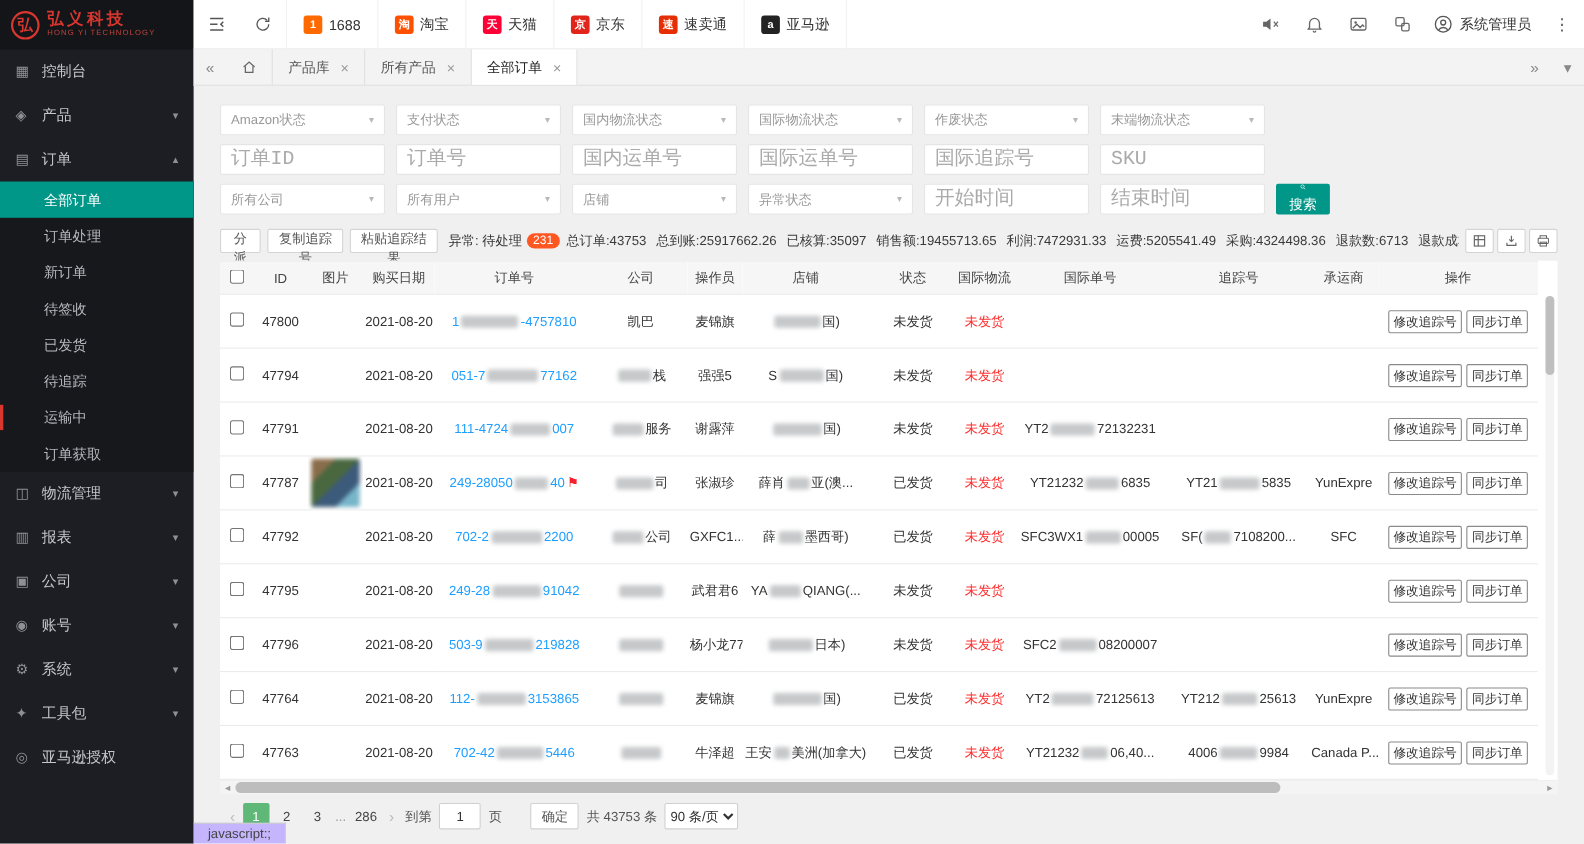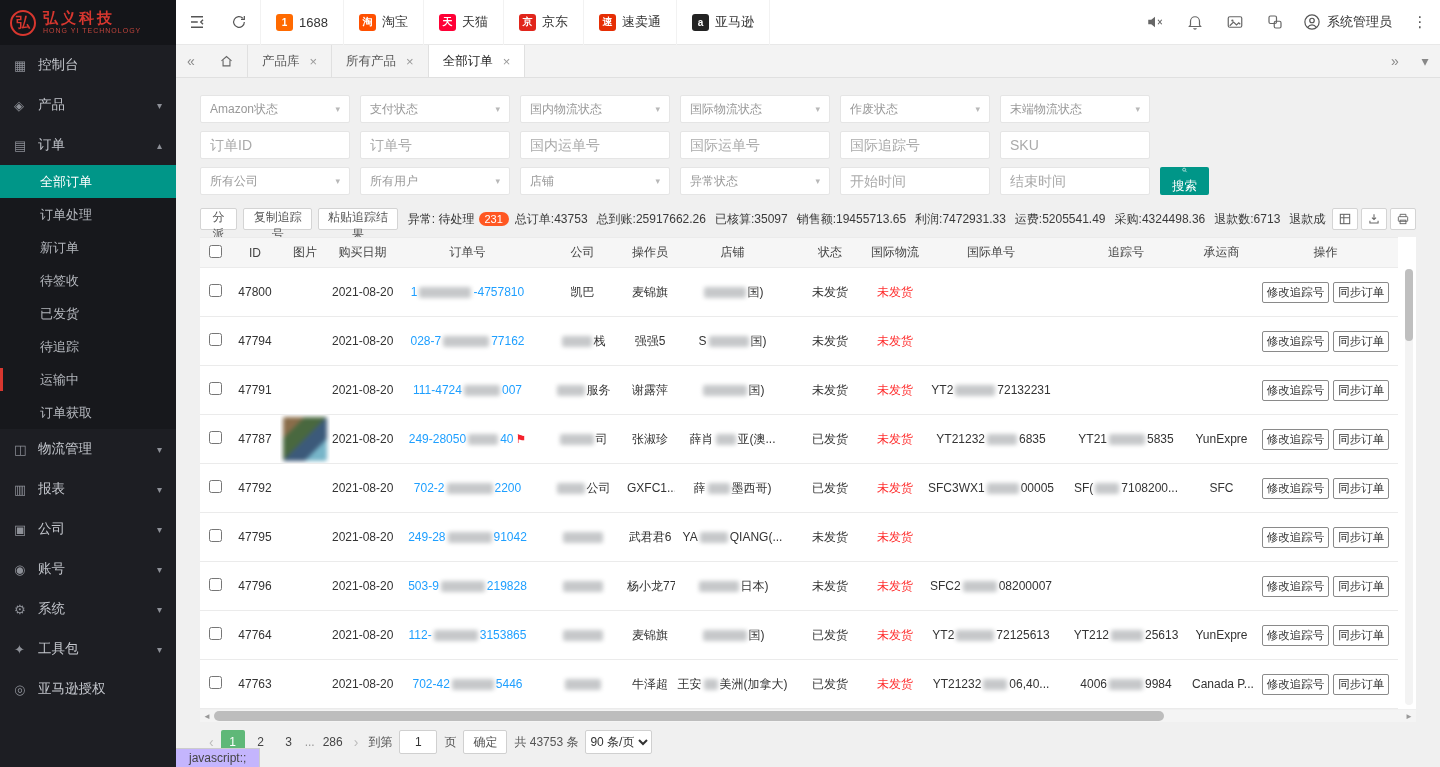--- a/index.html
+++ b/index.html
@@ -48,7 +48,7 @@
   .f-select{width:150px;height:28px;background:#fff;border:1px solid #e5e5e5;border-radius:2px;display:flex;align-items:center;padding:0 9px;font-size:12px;color:#999;cursor:pointer;}
   .f-arrow{margin-left:auto;color:#b8b8b8;font-size:9px;}
   .f-input{width:150px;height:28px;background:#fff;border:1px solid #e5e5e5;border-radius:2px;display:flex;align-items:center;padding:0 9px;}
-  .f-input input{border:none;outline:none;width:100%;font-size:14px;color:#333;background:transparent;font-family:Liberation Sans, sans-serif;}
+  .f-input input{border:none;outline:none;width:100%;font-size:18px;color:#333;background:transparent;font-family:Liberation Mono, monospace;}
   .f-input input::placeholder{color:#aaa;}
   .search-btn{height:28px;padding:0 12px;background:#009688;color:#fff;border:none;border-radius:2px;font-size:12.5px;display:flex;align-items:center;gap:5px;cursor:pointer;font-family:inherit;flex-direction:column;}
 

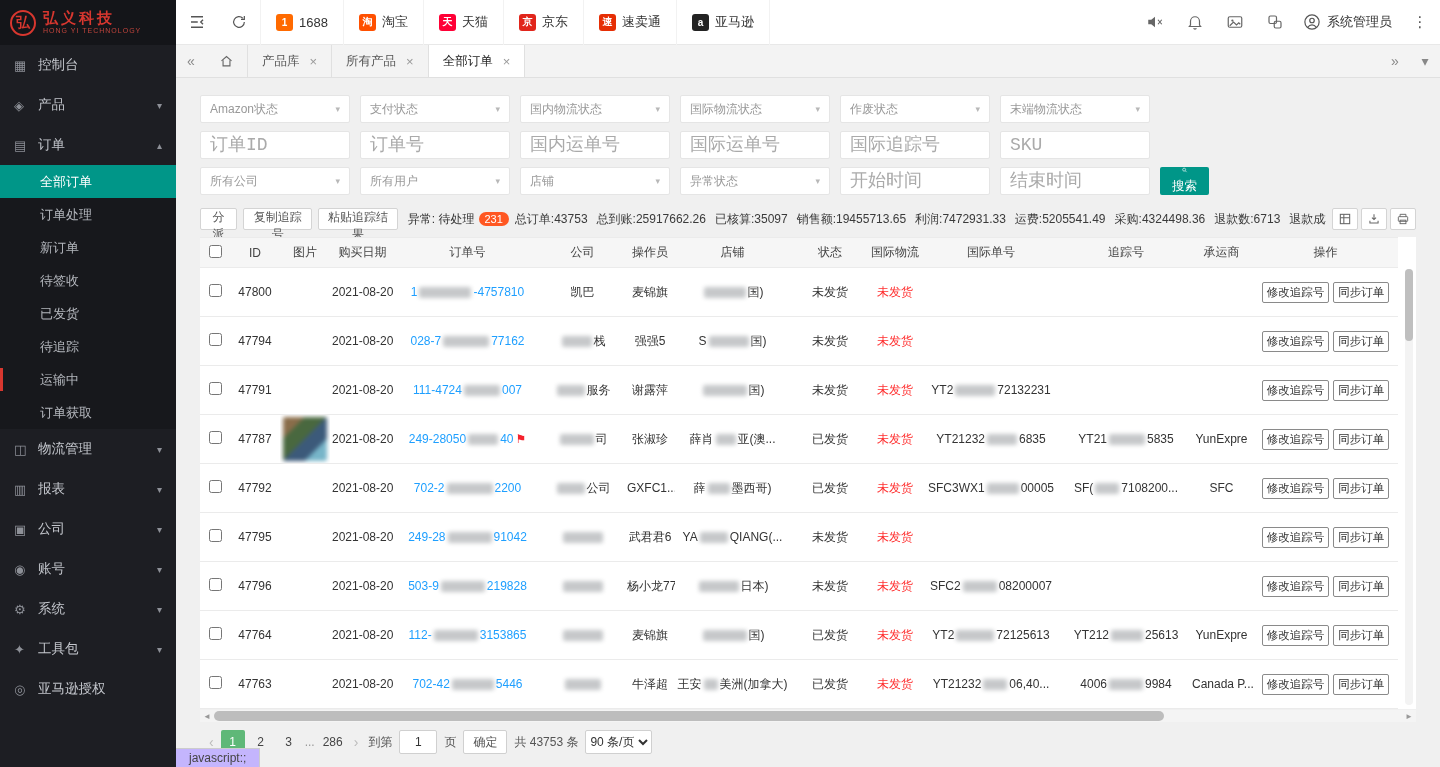--- a/index.html
+++ b/index.html
@@ -452,7 +452,7 @@
                 <td>47794</td>
                 <td></td>
                 <td>2021-08-20</td>
-                <td class="order-cell"><span class="seg">028-7</span><span class="blur" style="width: 46px;"></span><span class="seg">77162</span></td>
+                <td class="order-cell"><span class="seg">051-7</span><span class="blur" style="width: 46px;"></span><span class="seg">77162</span></td>
                 <td><span class="blur" style="width: 30px;"></span><span>栈</span></td>
                 <td>强强5</td>
                 <td><span>S</span><span class="blur" style="width: 40px;"></span><span>国)</span></td>

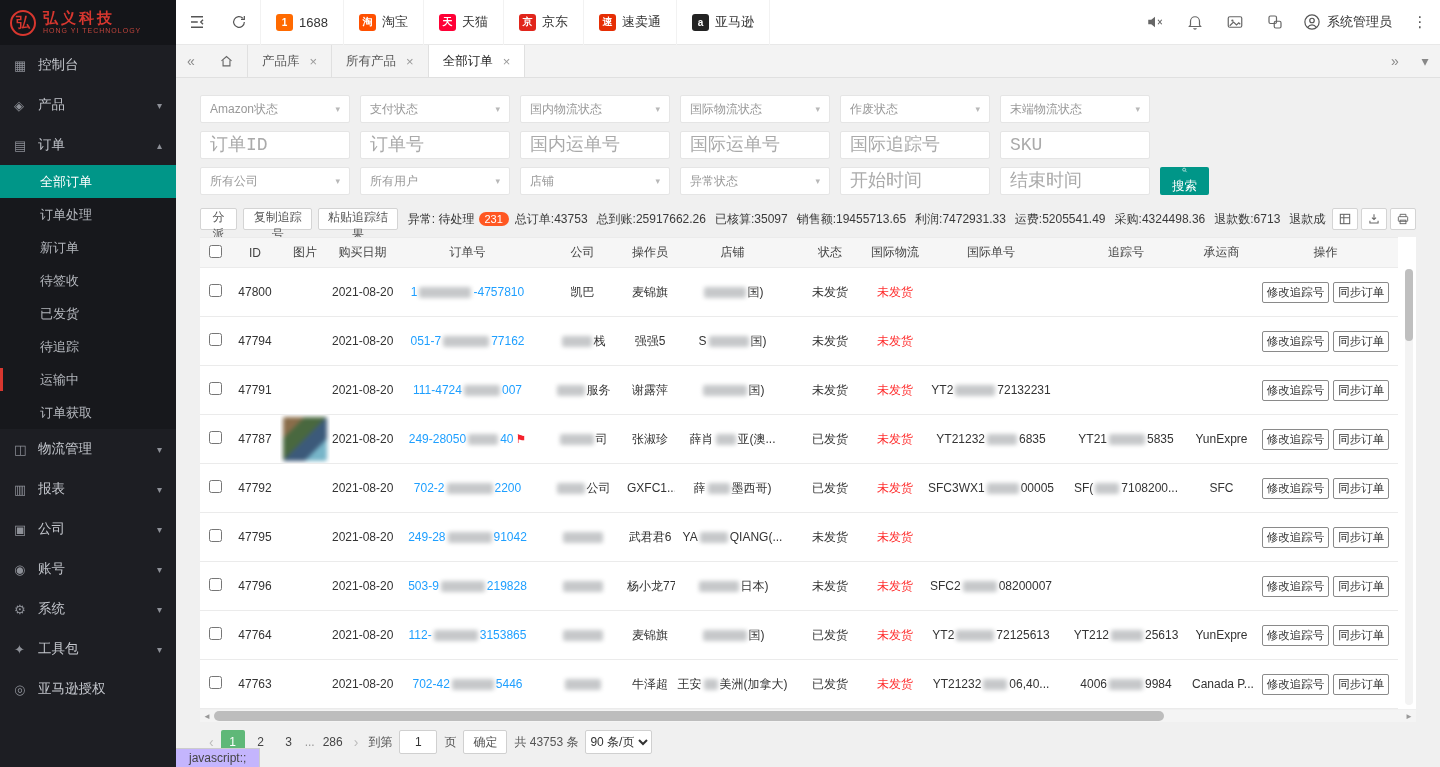--- a/index.html
+++ b/index.html
@@ -86,7 +86,7 @@
   .pg-num.active{background:#5FB878;color:#fff;}
   .pg-ellipsis{color:#999;}
   .goto-input{width:38px;height:24px;border:1px solid #d0d0d0;border-radius:2px;text-align:center;font-size:12px;color:#333;background:#fff;font-family:inherit;}
-  .confirm-btn{height:24px;padding:0 9px;background:#fff;border:1px solid #d0d0d0;border-radius:2px;font-size:12px;color:#555;cursor:pointer;font-family:inherit;}
+  .confirm-btn{height:24px;padding:0 9px;background:#fff;border:1px solid #d0d0d0;border-radius:2px;font-size:12px;color:#555;cursor:pointer;font-family:inherit;margin-left:19px;}
   .page-size{height:24px;border:1px solid #d0d0d0;border-radius:2px;font-size:12px;color:#333;background:#fff;font-family:inherit;}
   .status-tip{position:absolute;left:0;bottom:0;background:#c4b5fd;border:1px solid #ccc;border-left:none;border-bottom:none;padding:2px 13px;font-size:12px;color:#444;margin-top:35px;}
 </style>

